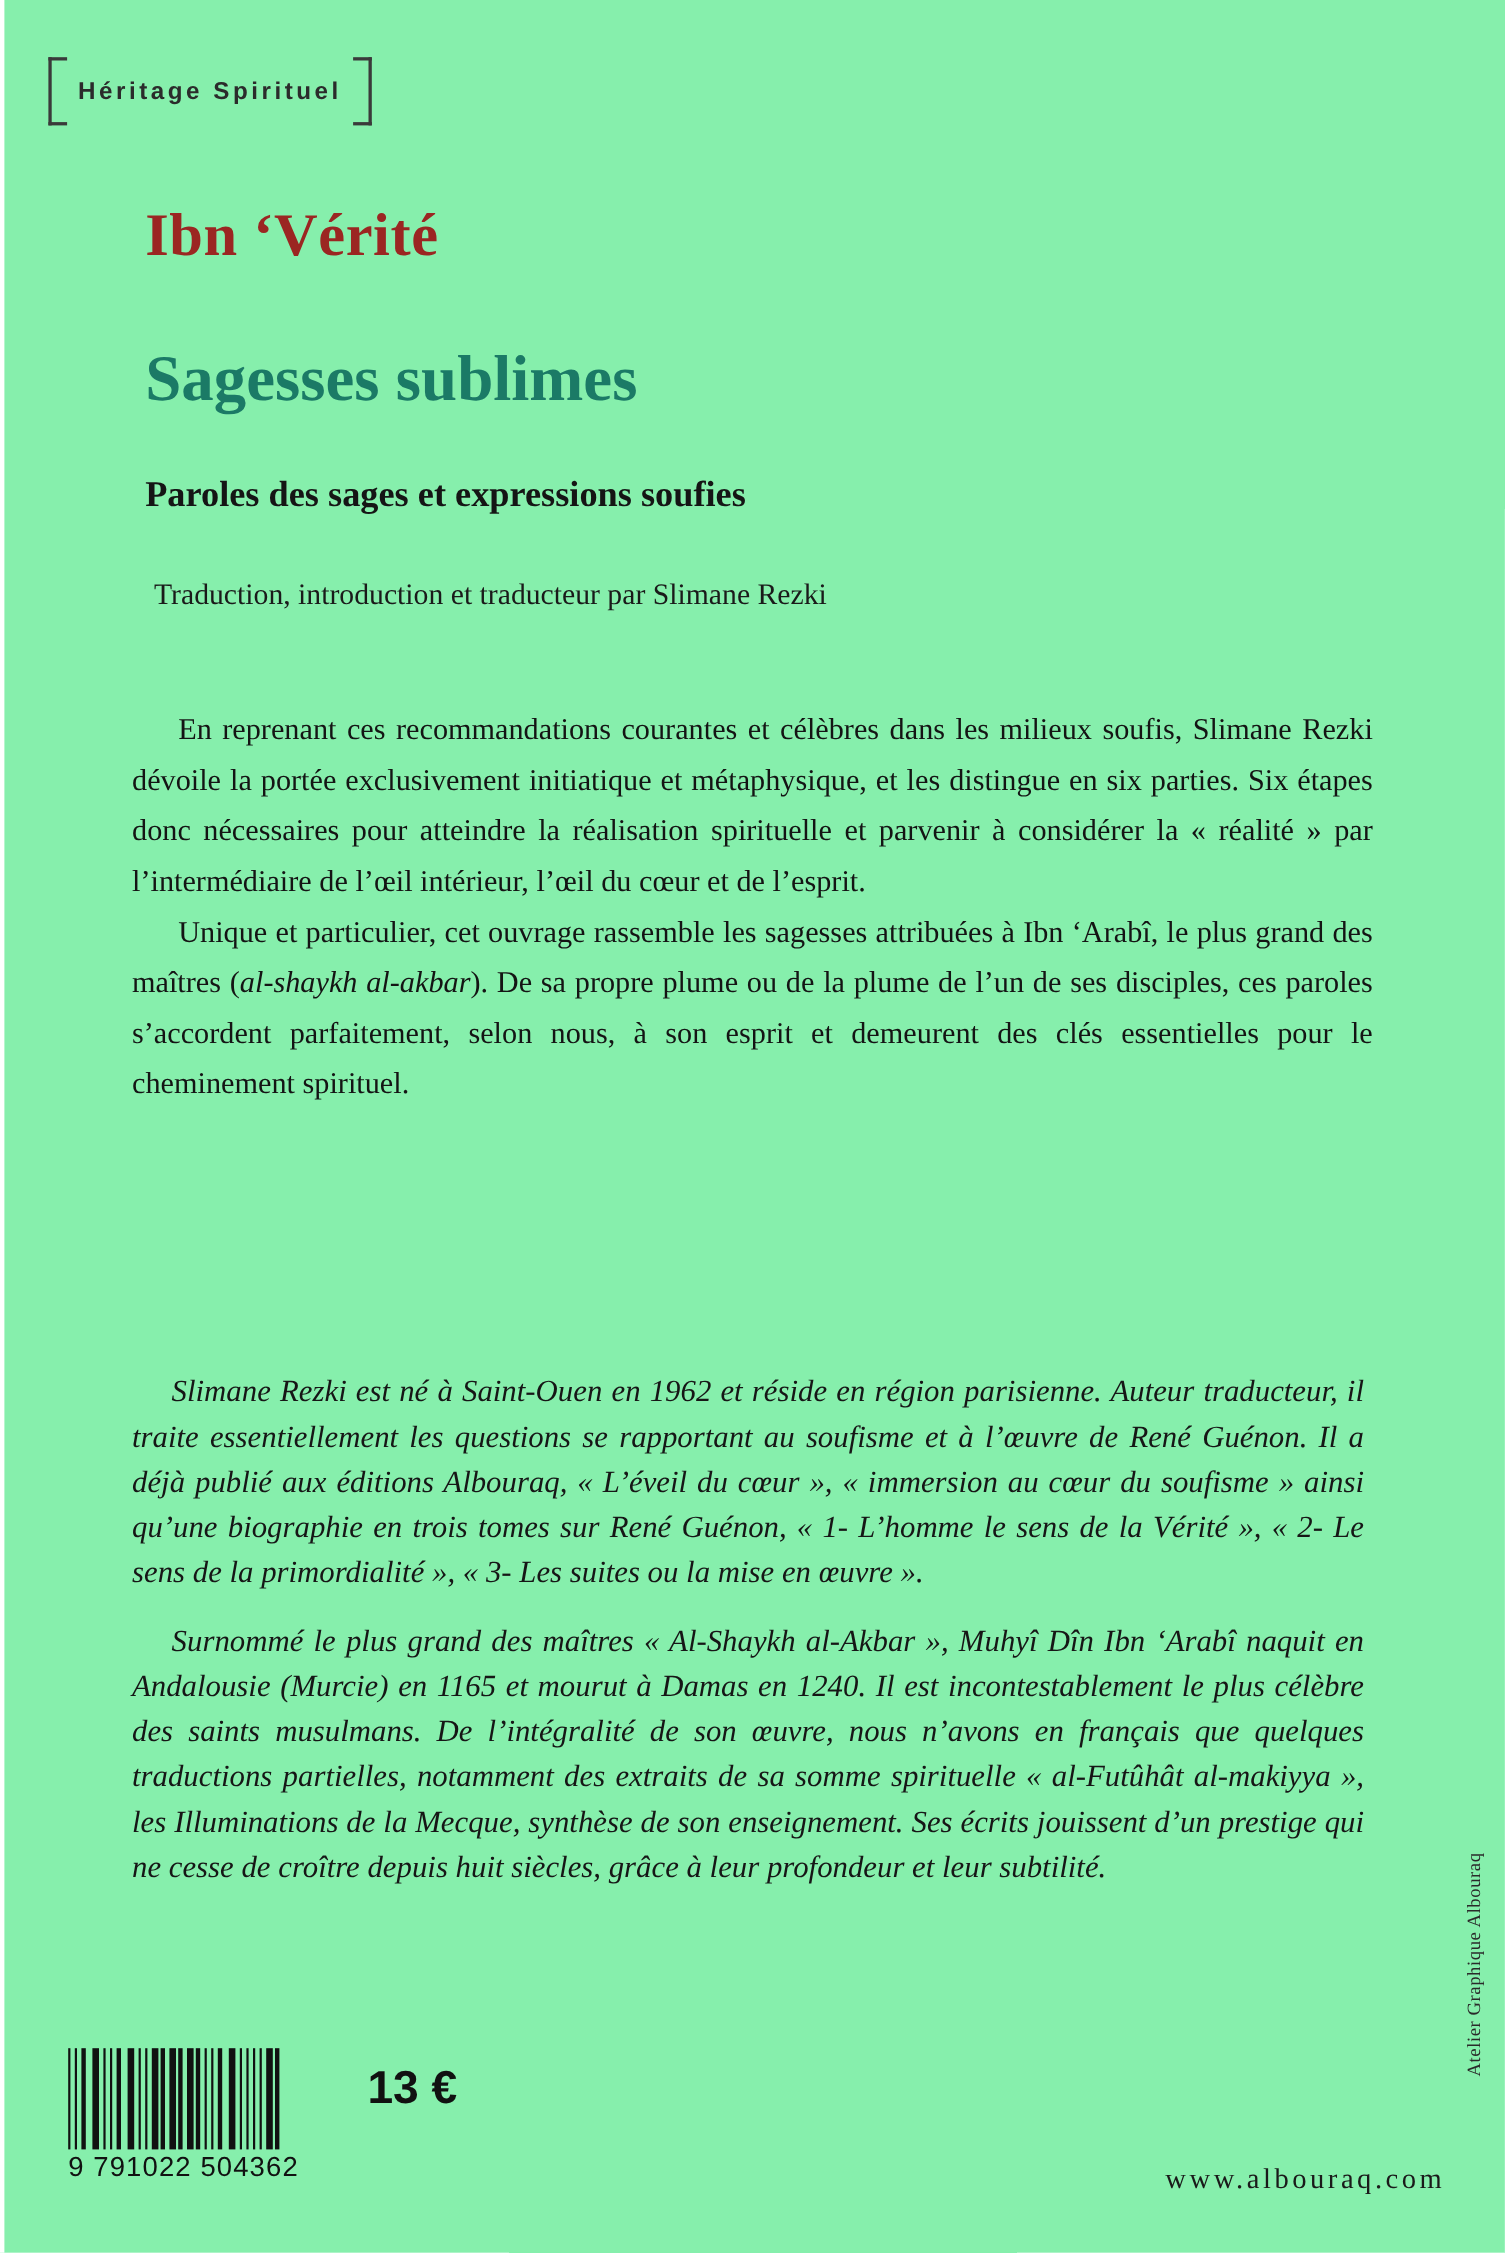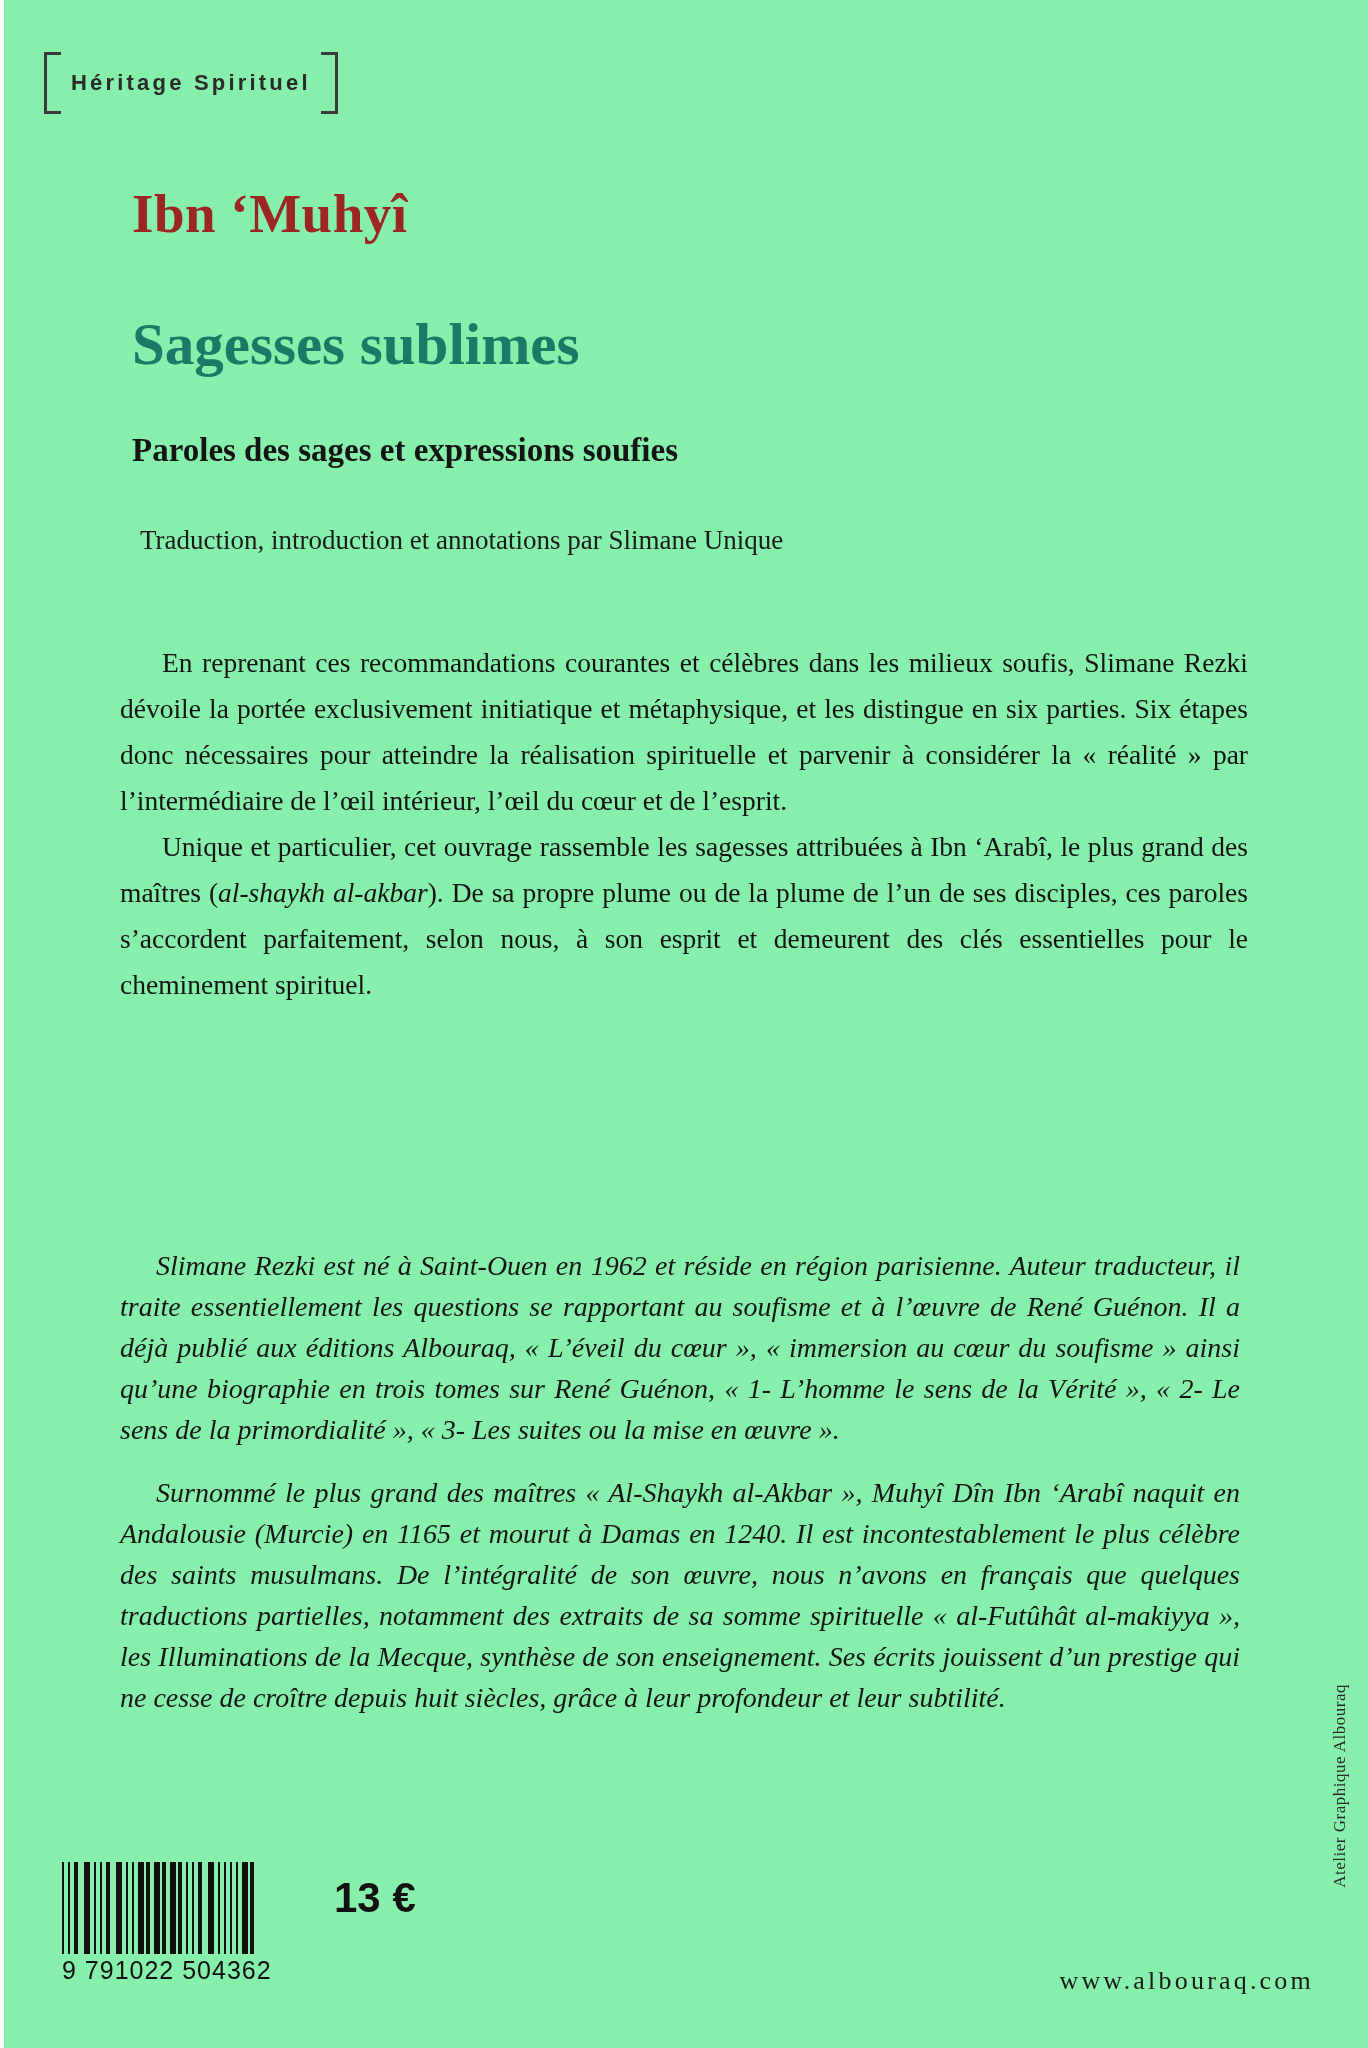--- a/index.html
+++ b/index.html
@@ -187,7 +187,7 @@
     <div class="bracket bracket-right"></div>
   </div>
 
-  <div class="author">Ibn ‘Muhyî</div>
+  <div class="author">Ibn ‘Vérité</div>
   <div class="title">Sagesses sublimes</div>
   <div class="subtitle">Paroles des sages et expressions soufies</div>
   <div class="translator">Traduction, introduction et annotations par Slimane Unique</div>

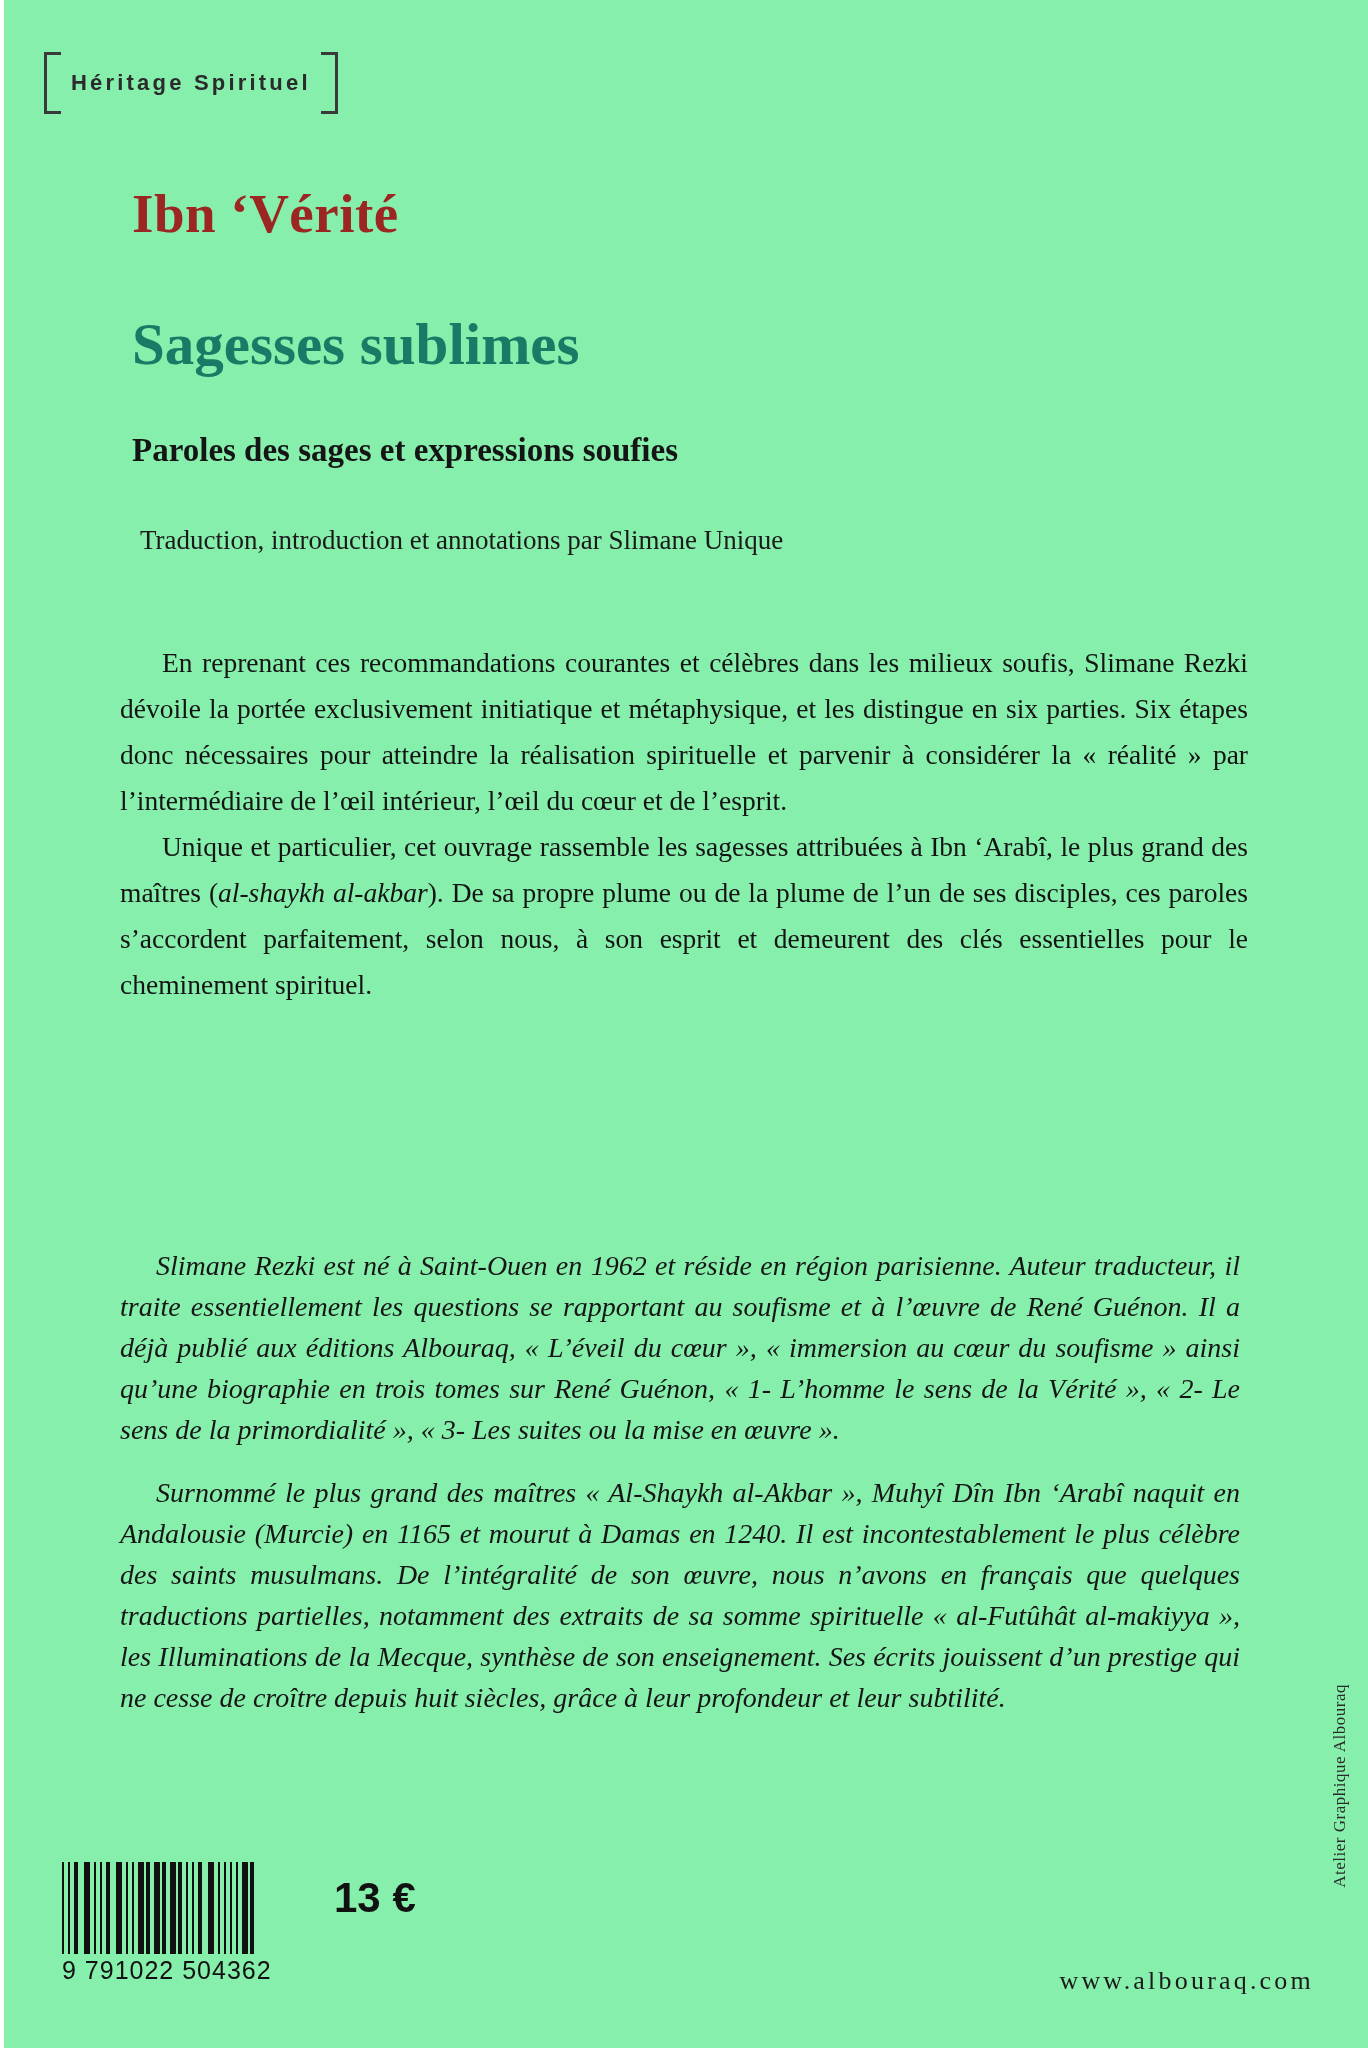--- a/index.html
+++ b/index.html
@@ -190,7 +190,7 @@
   <div class="author">Ibn ‘Vérité</div>
   <div class="title">Sagesses sublimes</div>
   <div class="subtitle">Paroles des sages et expressions soufies</div>
-  <div class="translator">Traduction, introduction et annotations par Slimane Unique</div>
+  <div class="translator">Traduction, introduction et traducteur par Slimane Rezki</div>
 
   <div class="body-text">
     <p>En reprenant ces recommandations courantes et célèbres dans les milieux soufis, Slimane Rezki dévoile la portée exclusivement initiatique et métaphysique, et les distingue en six parties. Six étapes donc nécessaires pour atteindre la réalisation spirituelle et parvenir à considérer la « réalité » par l’intermédiaire de l’œil intérieur, l’œil du cœur et de l’esprit.</p>

